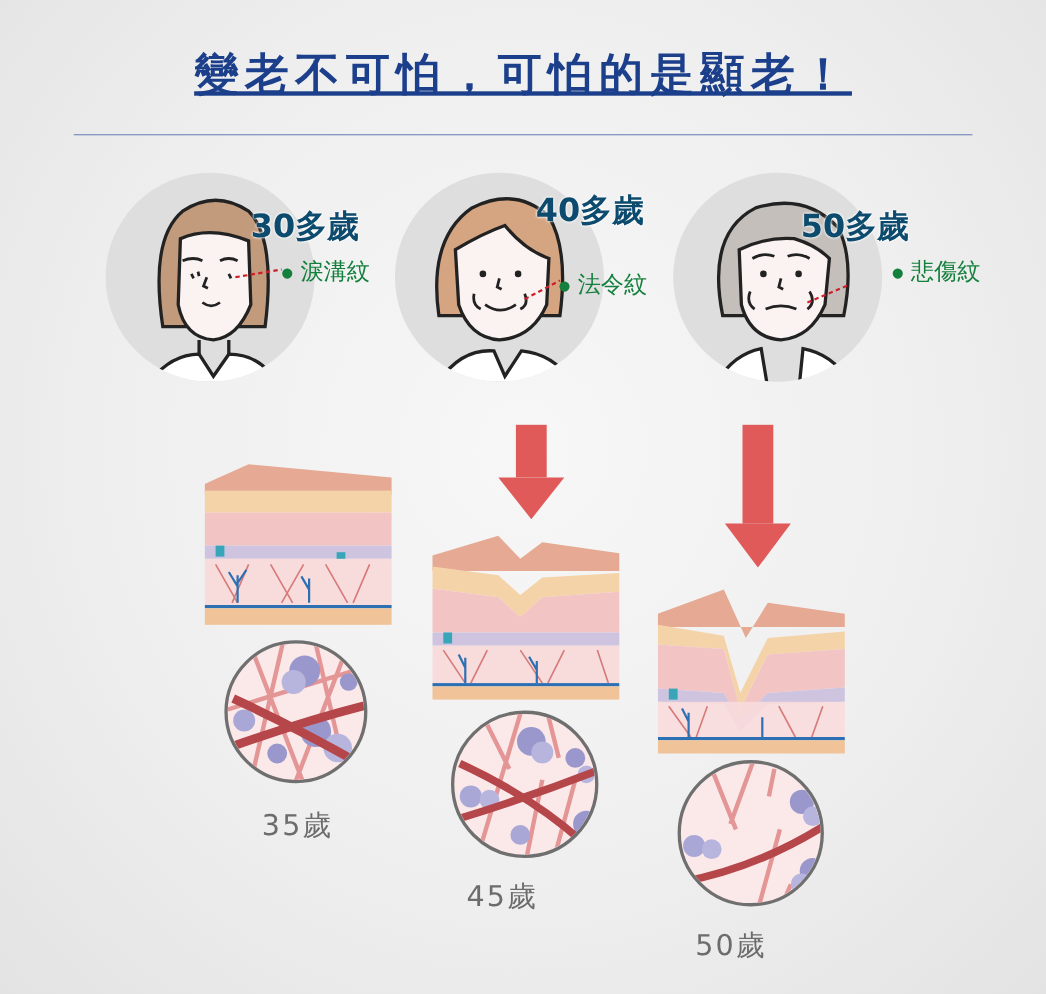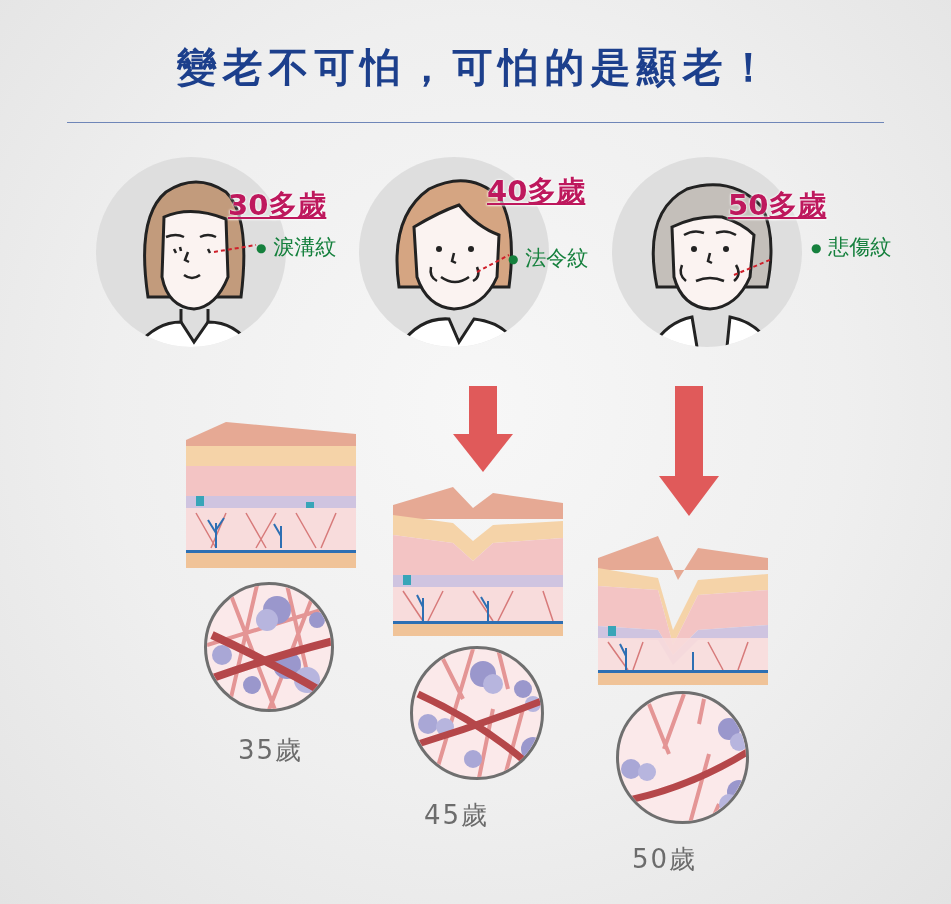--- a/index.html
+++ b/index.html
@@ -11,7 +11,7 @@
   }
   .title {
     position:absolute; left:0; top:40px; width:951px; text-align:center;
-    font-size:40px; font-weight:bold; color:#1c3f8c; letter-spacing:6px;
+    font-size:40px; font-weight:bold; color:#1c3f8c; letter-spacing:6px;text-decoration:underline;
   }
   .divider {
     position:absolute; left:67px; top:122px; width:817px; height:1px; background:#6f86b8;

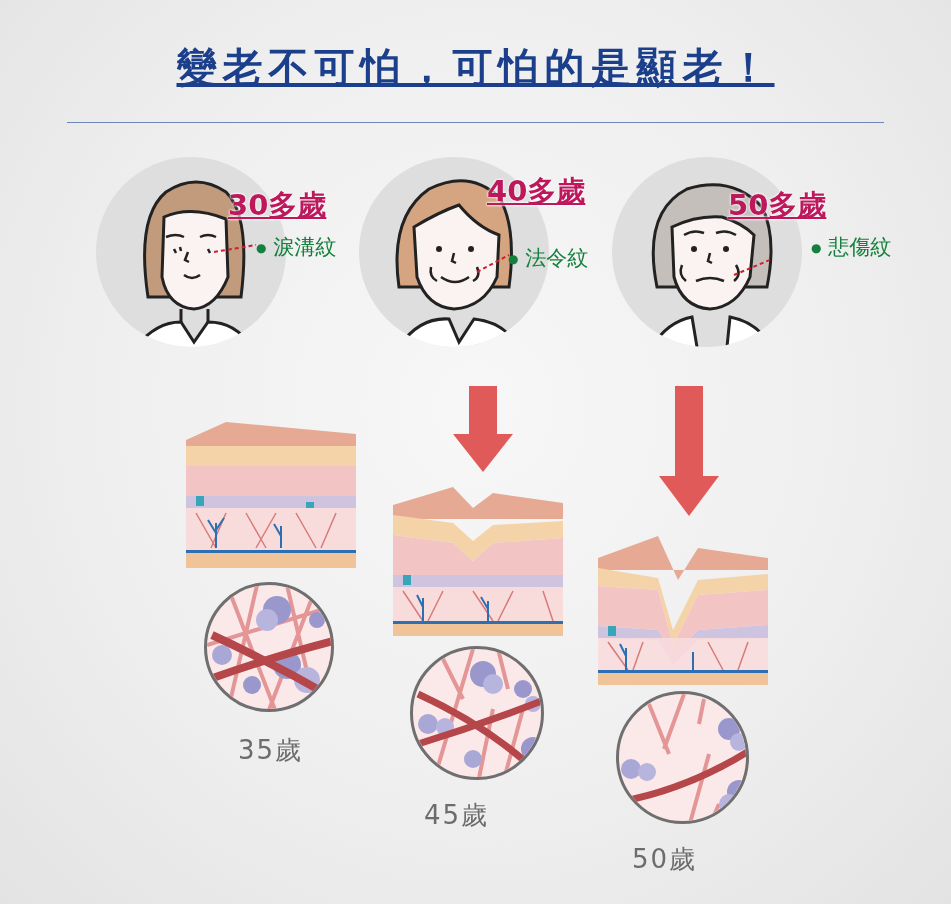--- a/index.html
+++ b/index.html
@@ -22,10 +22,9 @@
   }
   .face-circle svg { position:absolute; left:0; top:0; }
   .age-label {
-    position:absolute; font-size:29px; font-weight:bold; color:#be185d;
+    position:absolute; font-size:29px; font-weight:bold; color:#0c4a6e;
     text-shadow: 0 0 2px #fff, 0 0 3px #fff;
     white-space:nowrap;
-    text-decoration:underline;
   }
   .wrinkle-label {
     position:absolute; font-size:21px; font-weight:normal; color:#15803d; white-space:nowrap;

